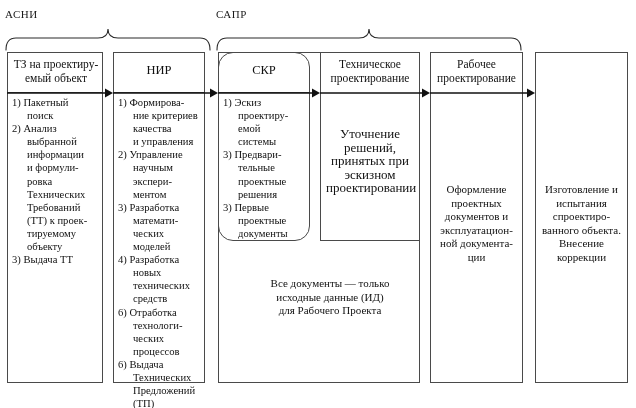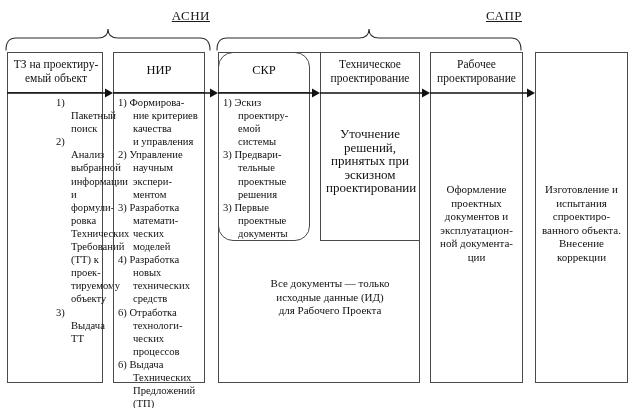--- a/index.html
+++ b/index.html
@@ -20,13 +20,12 @@
   
   .group-label {
     position: absolute;
-    font-size: 13px;
+    font-size: 11px;
     font-weight: normal;
     letter-spacing: 0.5px;
-    text-align: right;
+    text-align: left;
     white-space: nowrap;
     color: #1a1a1a;
-    text-decoration: underline;
   }
 
   .brace-svg {

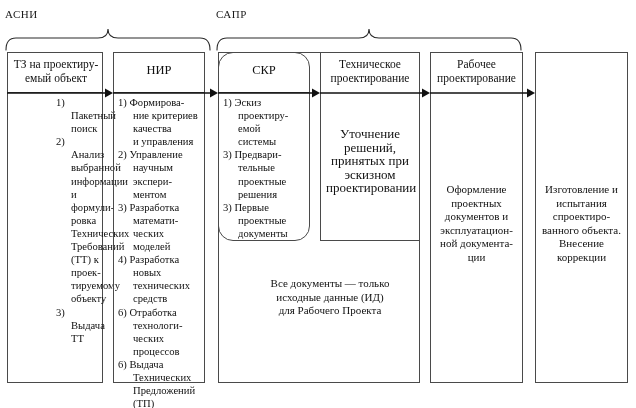--- a/index.html
+++ b/index.html
@@ -149,7 +149,7 @@
   <div class="stage-box" style="left:7px; top:52px; width:96px; height:331px;">
     <div class="stage-header with-rule left-first" style="height:40px;">ТЗ на проектиру-
 емый объект</div>
-    <div class="stage-body list" style="top:40px; bottom:0;margin-left:44px;">
+    <div class="stage-body list" style="top:40px; bottom:0;">
       <ol class="num-list">
         <li>1) Пакетный
 поиск</li>

